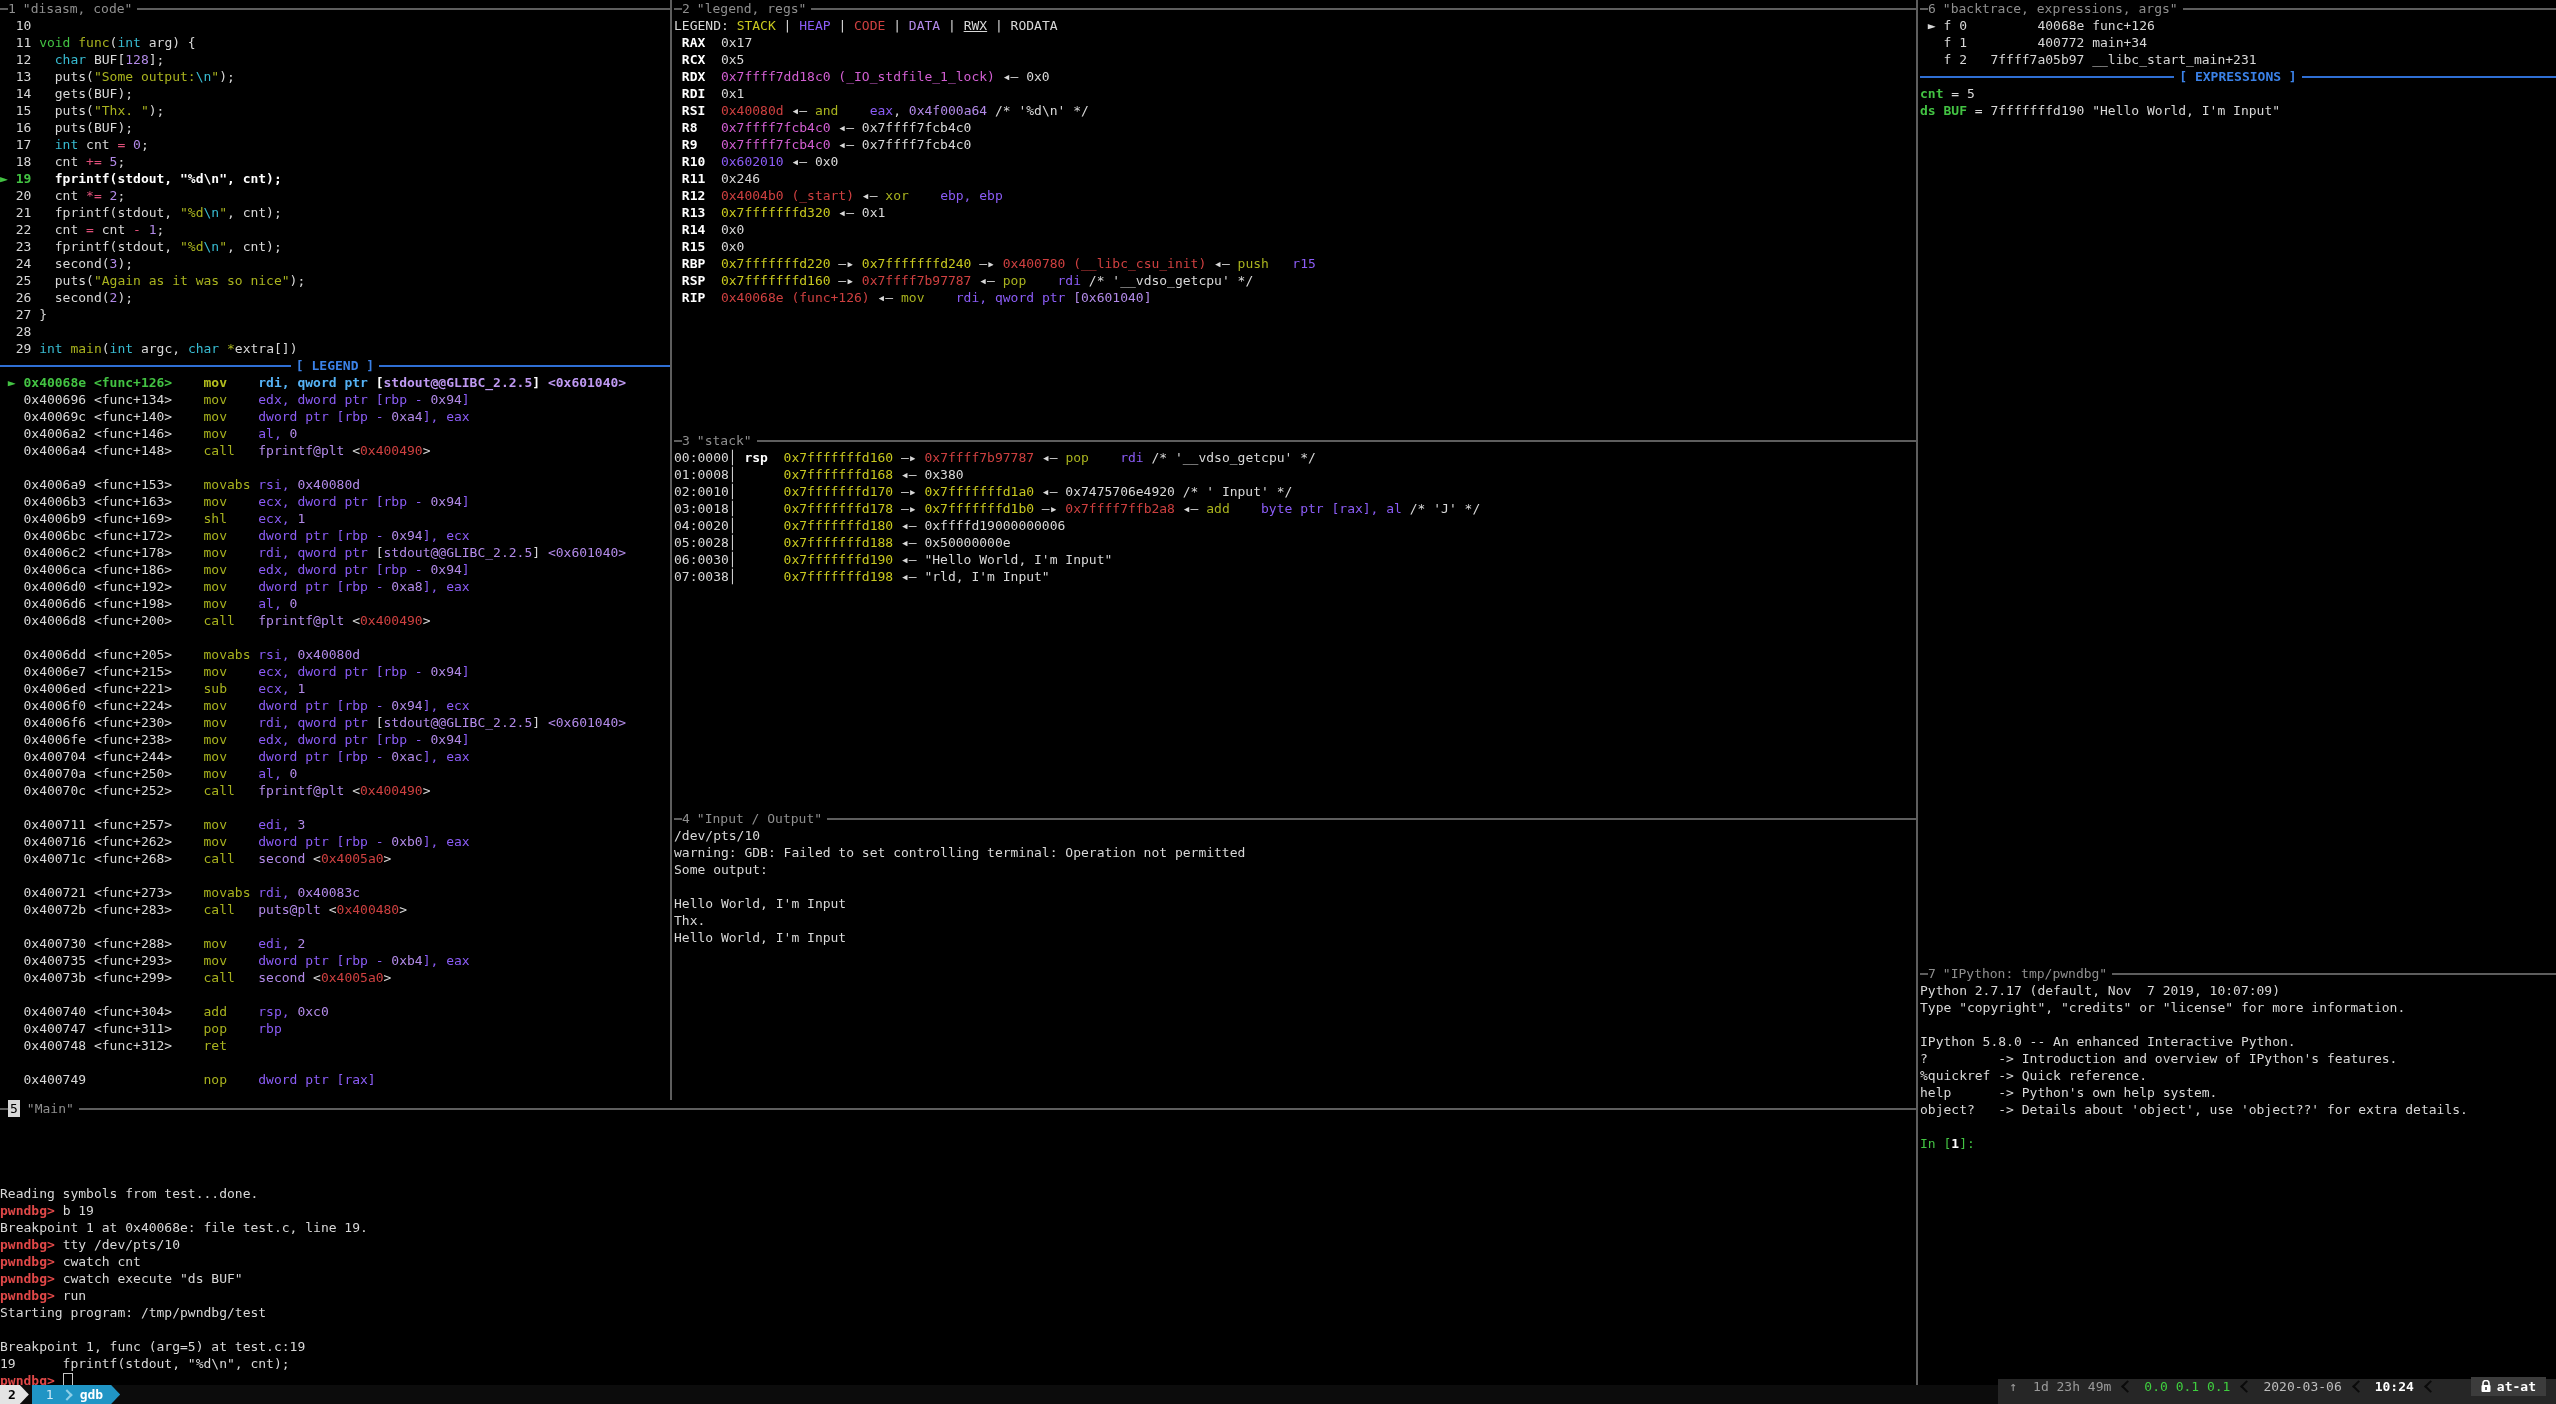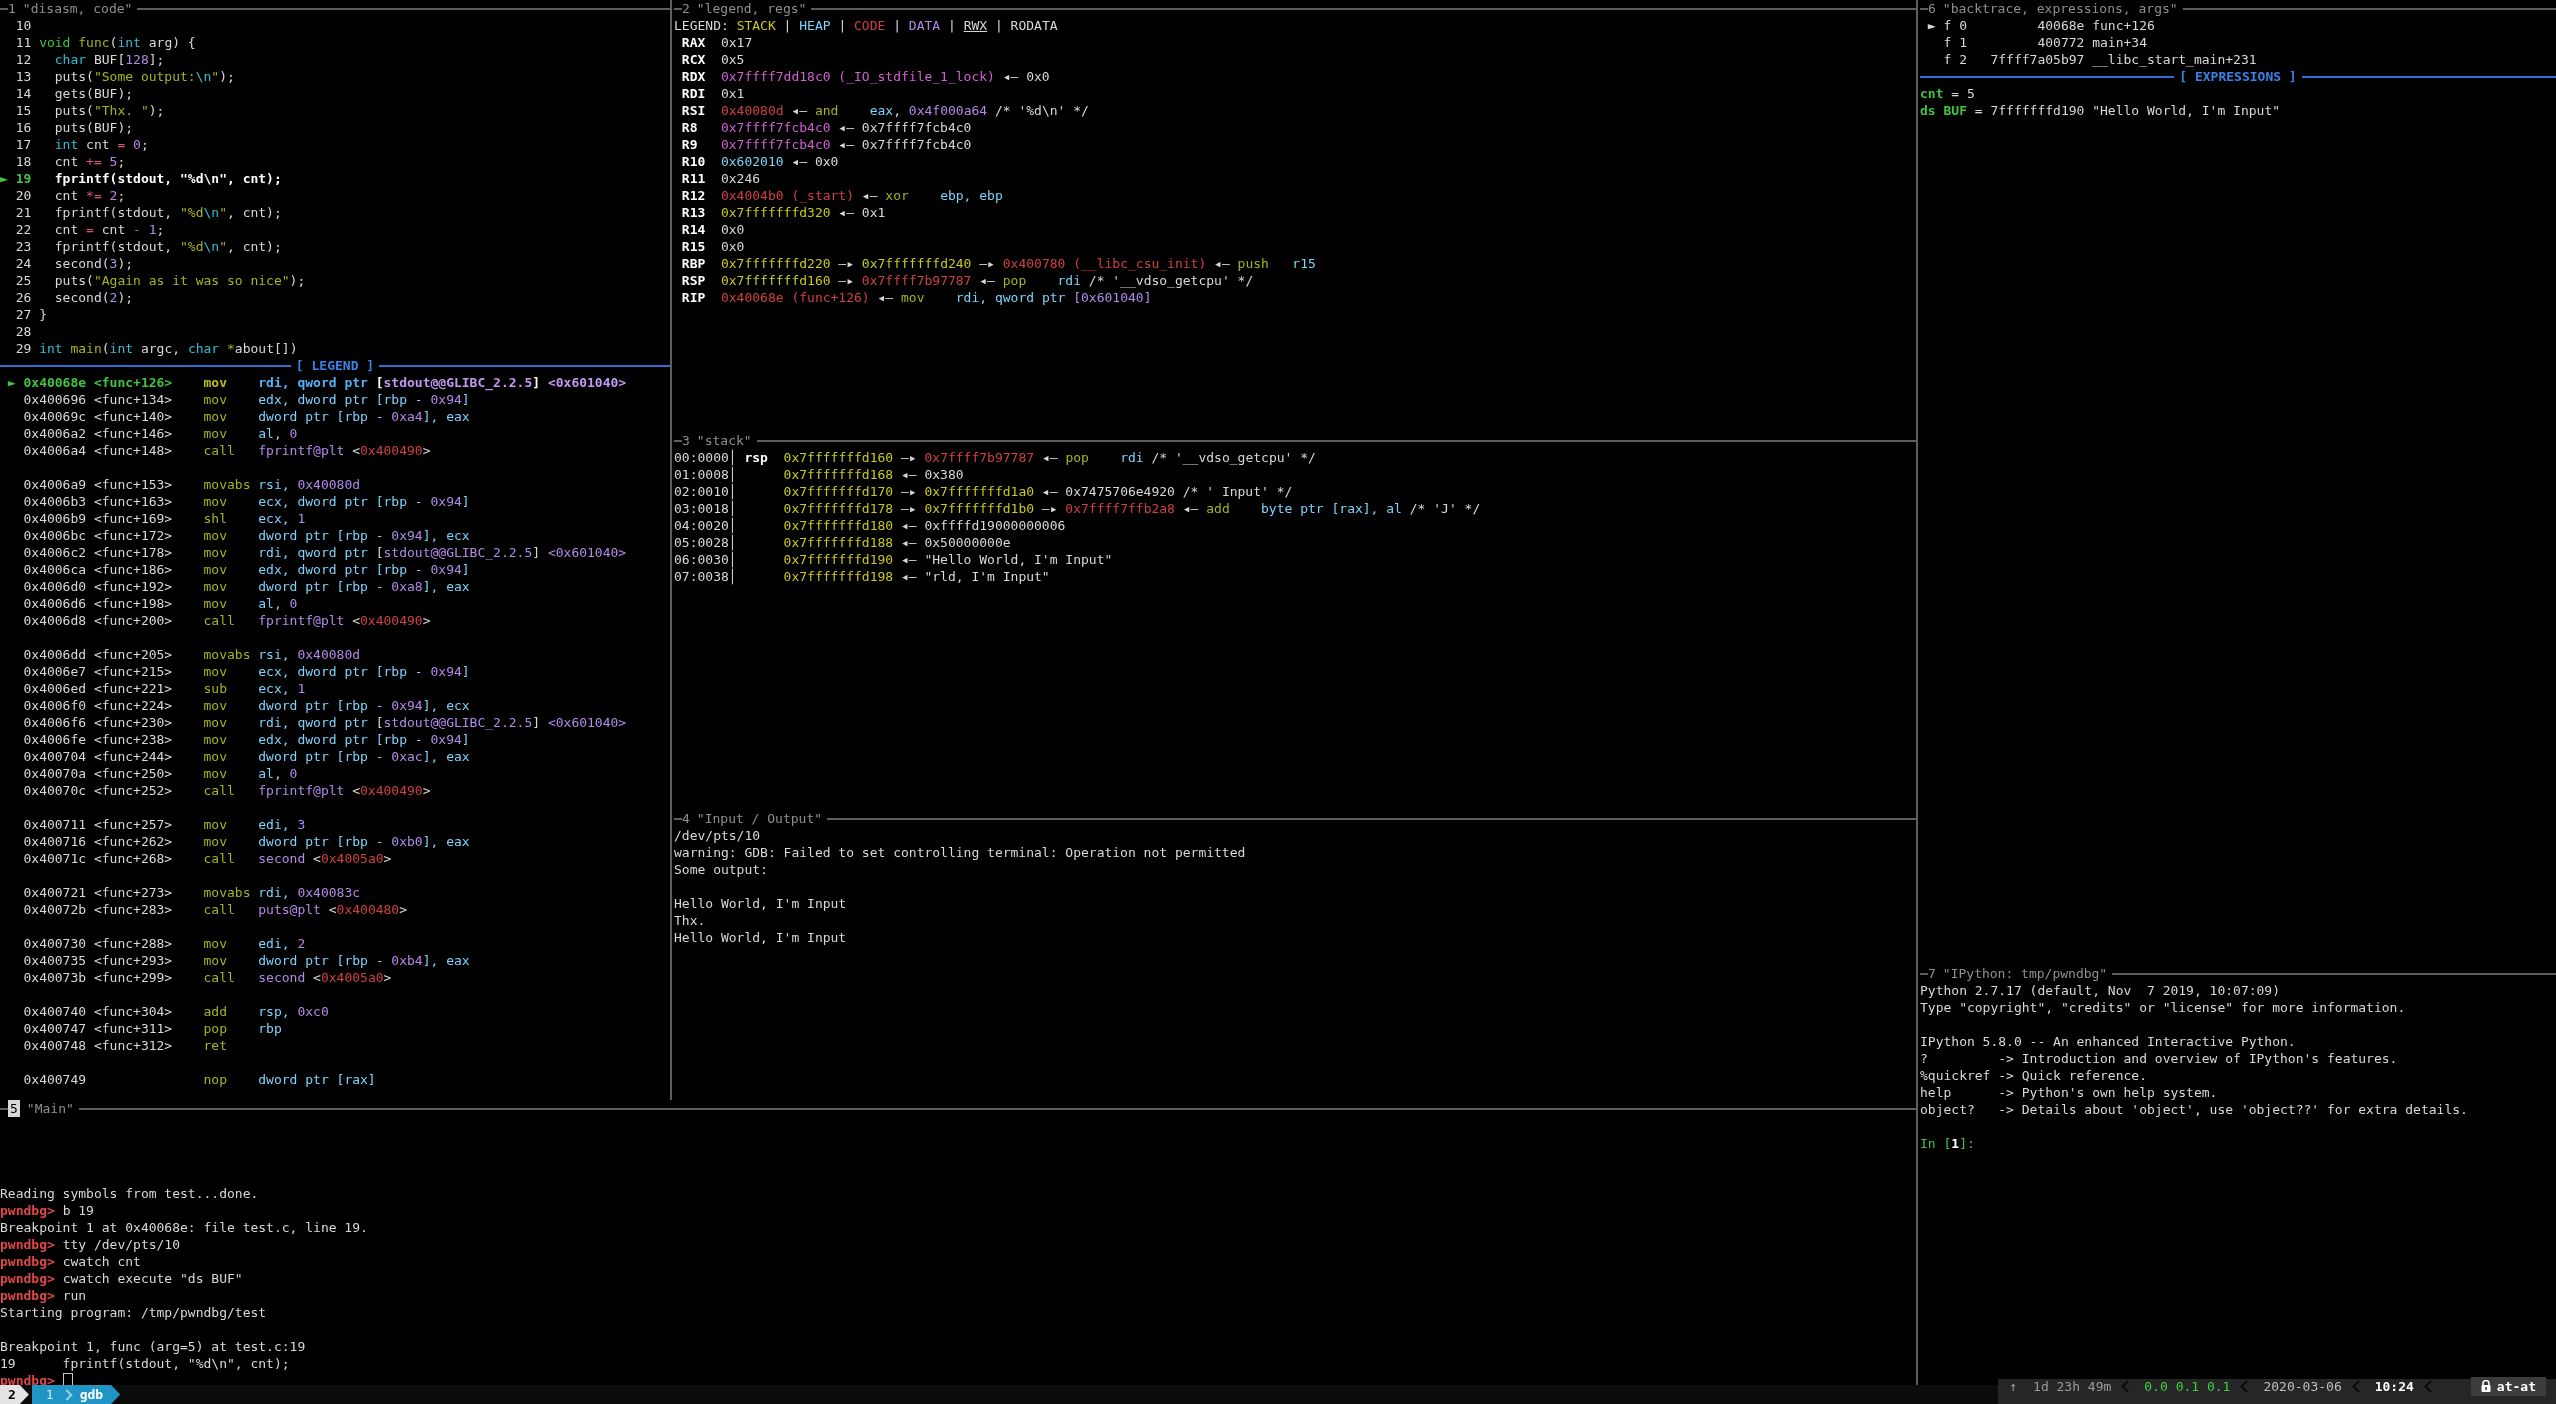--- a/index.html
+++ b/index.html
@@ -16,7 +16,7 @@
   .c-yl{color:#c9c91f}
   .c-ol{color:#a9b31e}
   .c-olb{color:#b5bf1e;font-weight:700}
-  .c-bl{color:#7dd3fc}
+  .c-bl{color:#8b5cf6}
   .c-blb{color:#55b2f5;font-weight:700}
   .c-pu{color:#b28ae8}
   .c-pub{color:#bf99f2;font-weight:700}

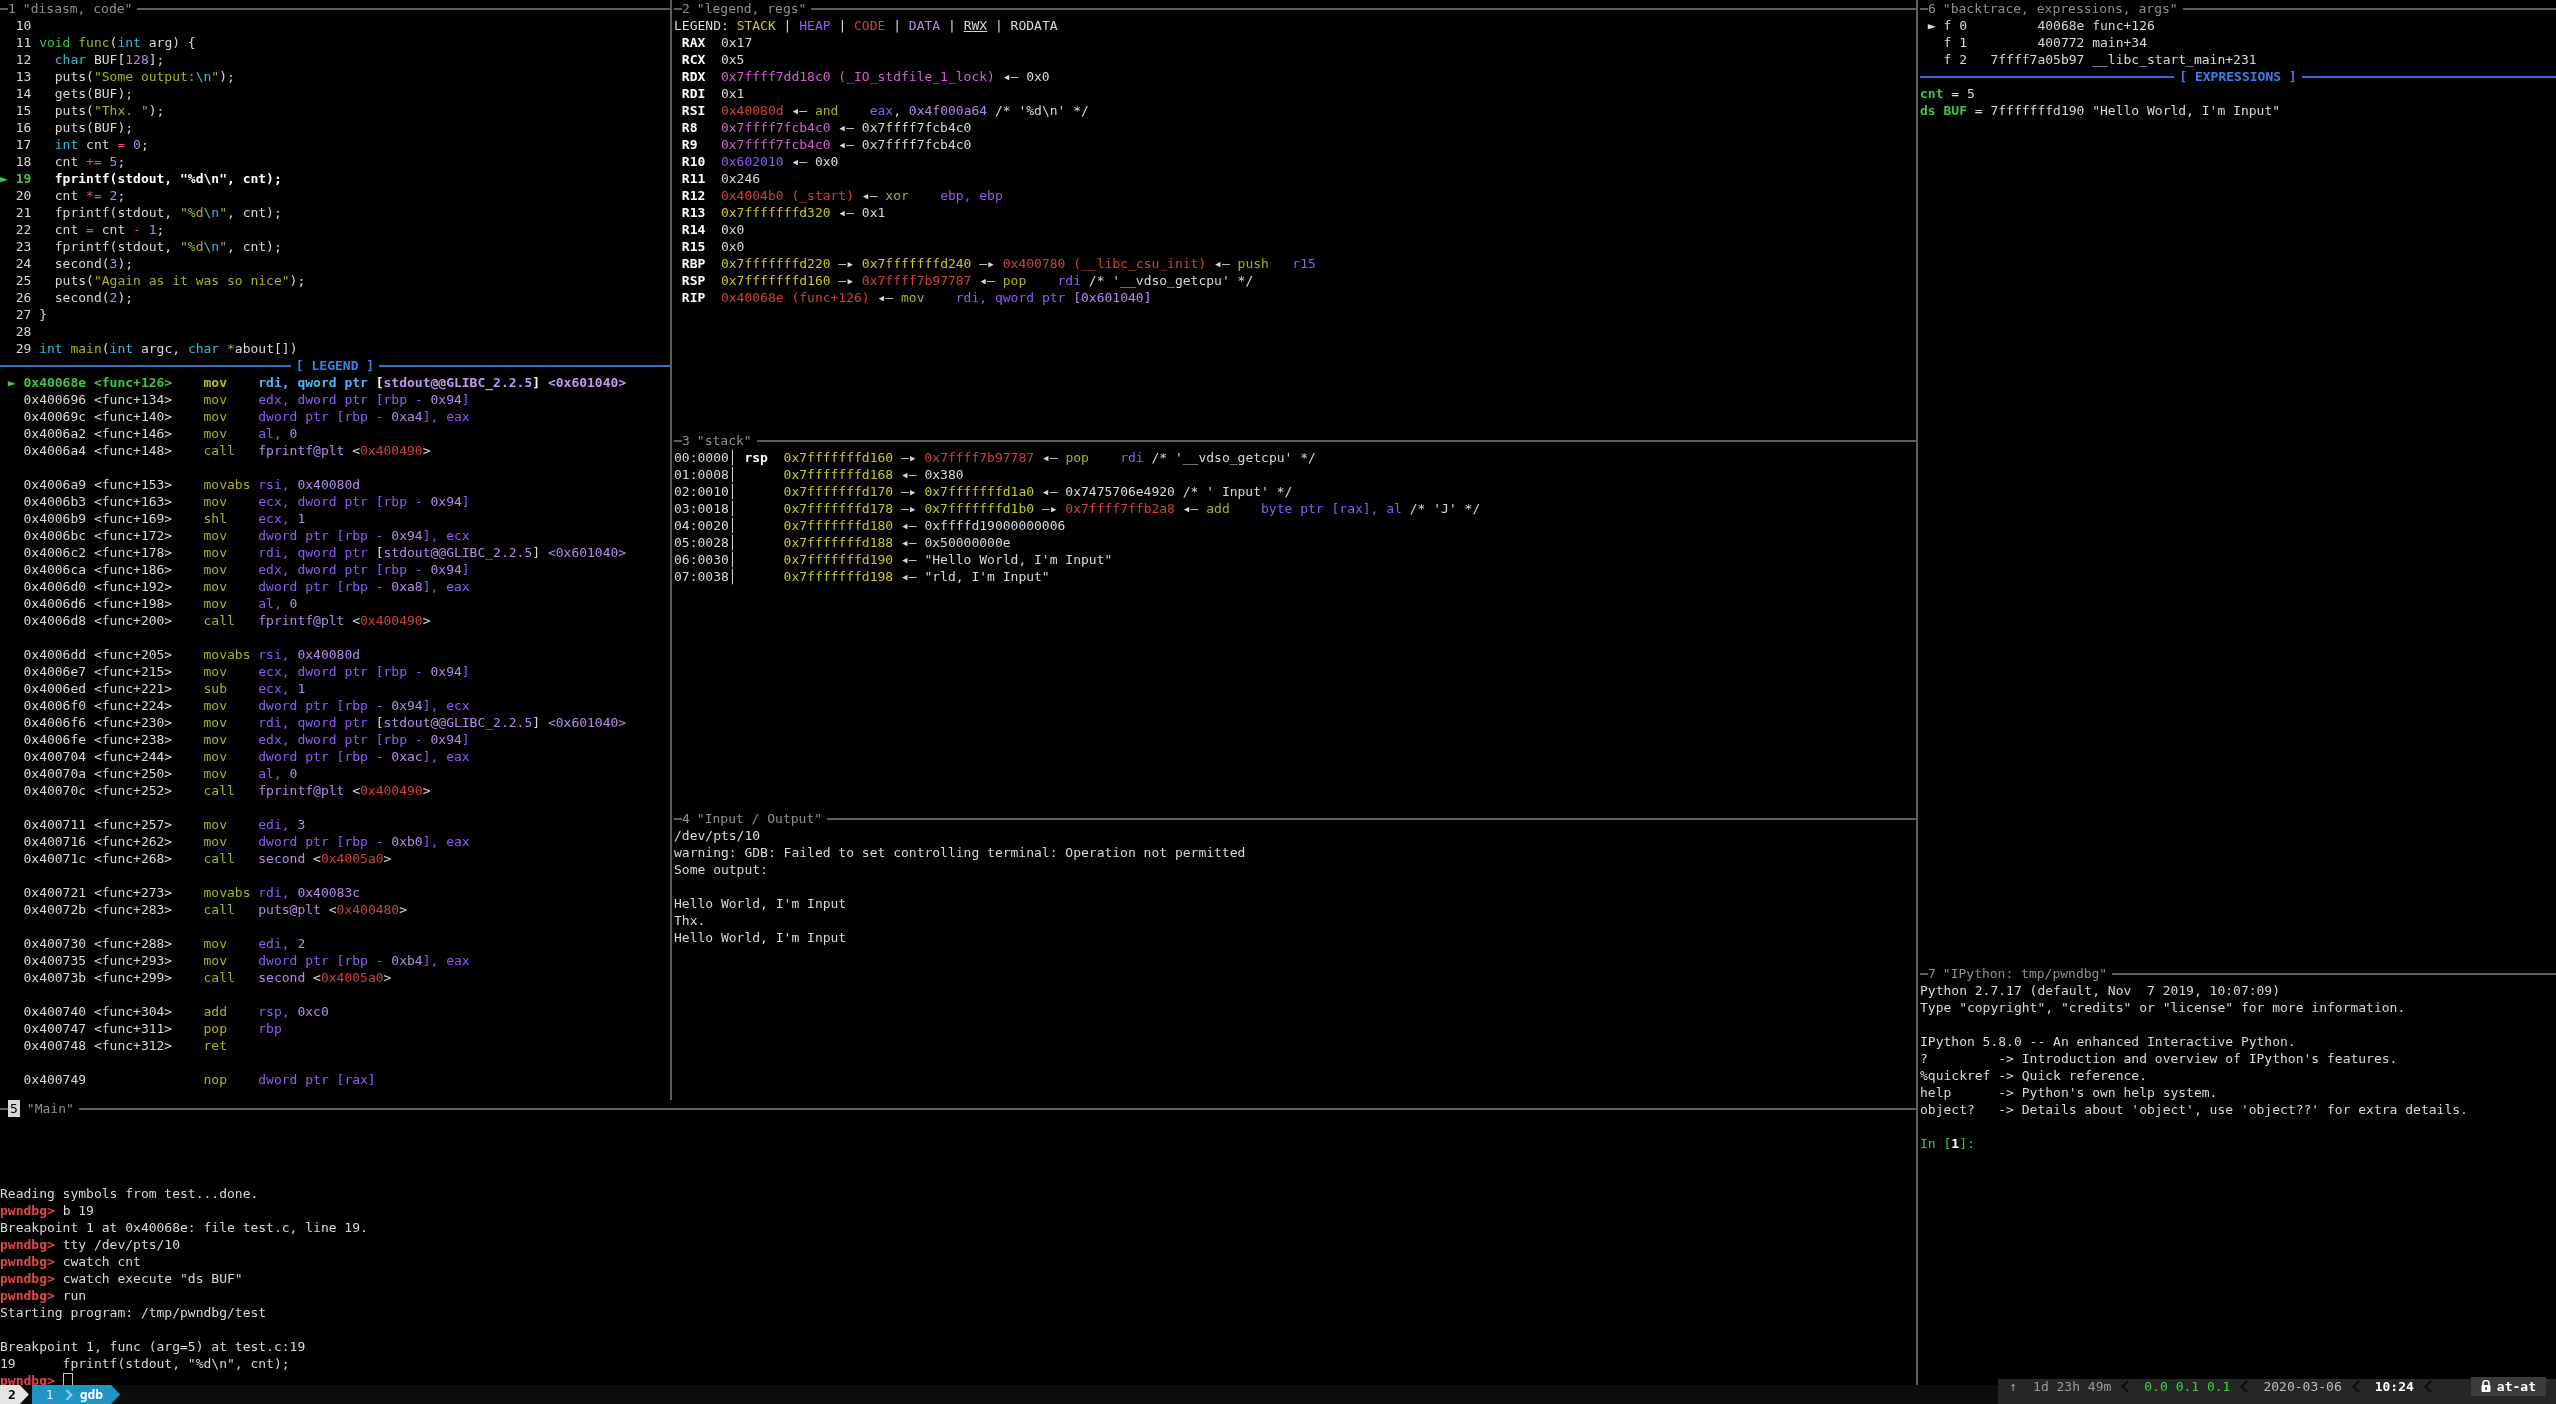--- a/index.html
+++ b/index.html
@@ -92,7 +92,7 @@
         <div class="ln"><span class="c-w">  26   second(</span><span class="c-pu">2</span><span class="c-w">);</span></div>
         <div class="ln"><span class="c-w">  27 }</span></div>
         <div class="ln"><span class="c-w">  28</span></div>
-        <div class="ln"><span class="c-w">  29 </span><span class="c-cy">int</span><span class="c-w"> </span><span class="c-ol">main</span><span class="c-w">(</span><span class="c-cy">int</span><span class="c-w"> argc, </span><span class="c-cy">char</span><span class="c-w"> </span><span class="c-ol">*</span><span class="c-w">about[])</span></div>
+        <div class="ln"><span class="c-w">  29 </span><span class="c-cy">int</span><span class="c-w"> </span><span class="c-ol">main</span><span class="c-w">(</span><span class="c-cy">int</span><span class="c-w"> argc, </span><span class="c-cy">char</span><span class="c-w"> </span><span class="c-ol">*</span><span class="c-w">extra[])</span></div>
       </div>
     <div class="bsep">
       <span class="bfill"></span>

